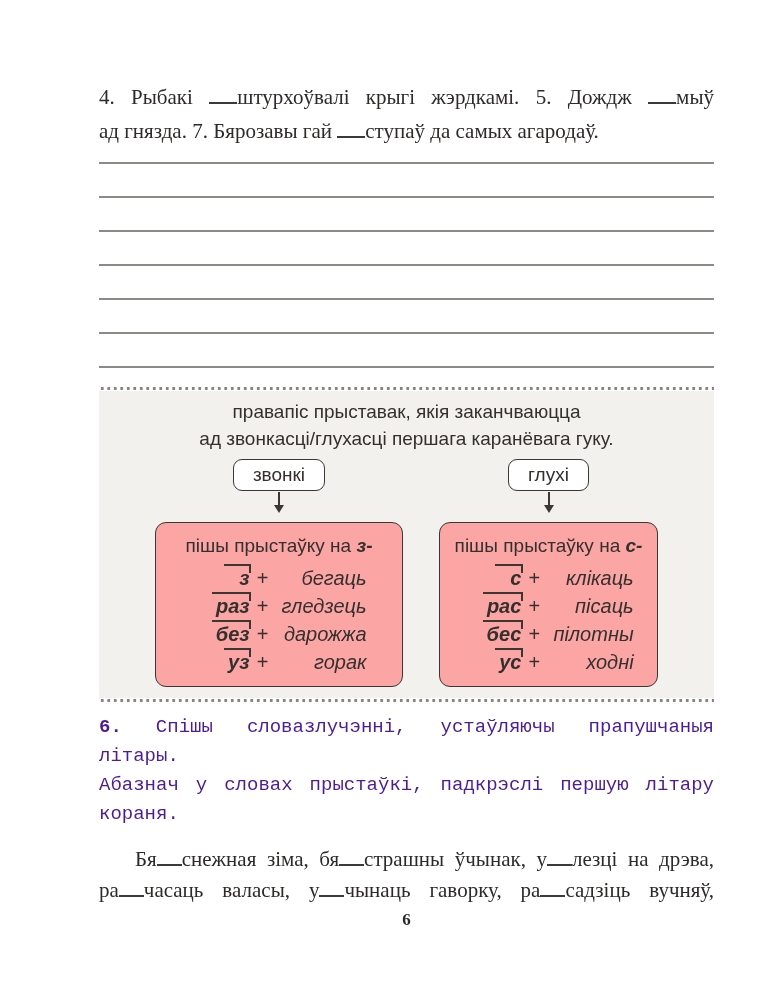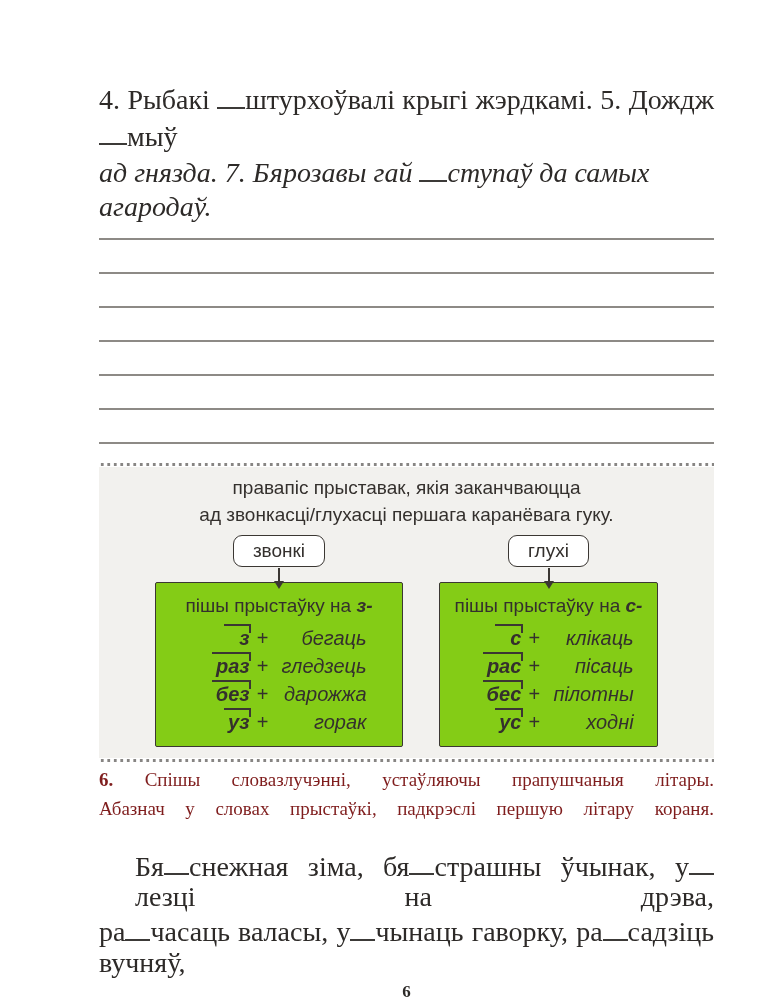--- a/index.html
+++ b/index.html
@@ -14,7 +14,7 @@
     overflow:hidden;
   }
   
-  .serif-par{font-size:28px;line-height:34px;margin:0;}
+  .serif-par{font-size:21px;line-height:34px;margin:0;}
   .jline{text-align:justify;text-align-last:justify;}
   .lline{text-align:left;font-style:italic;}
   .indent{padding-left:36px;}

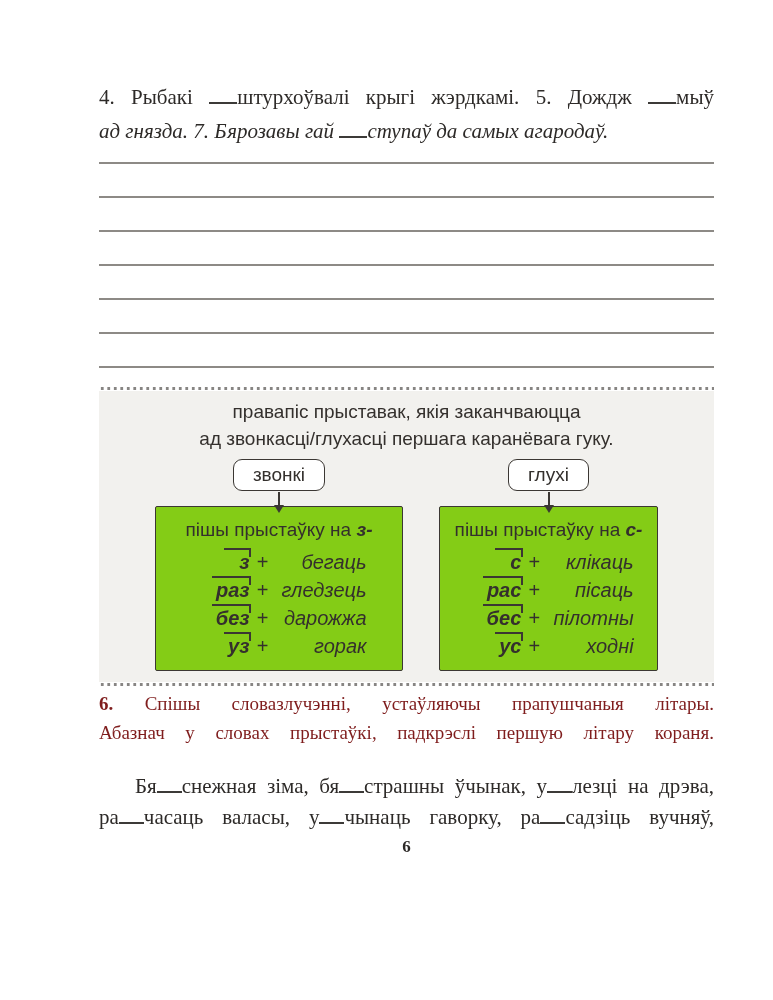--- a/index.html
+++ b/index.html
@@ -16,7 +16,7 @@
   
   .serif-par{font-size:21px;line-height:34px;margin:0;}
   .jline{text-align:justify;text-align-last:justify;}
-  .lline{text-align:left;font-style:italic;}
+  .lline{text-align:left;}
   .indent{padding-left:36px;}
   .blank{
     display:inline-block;width:28px;height:0.95em;

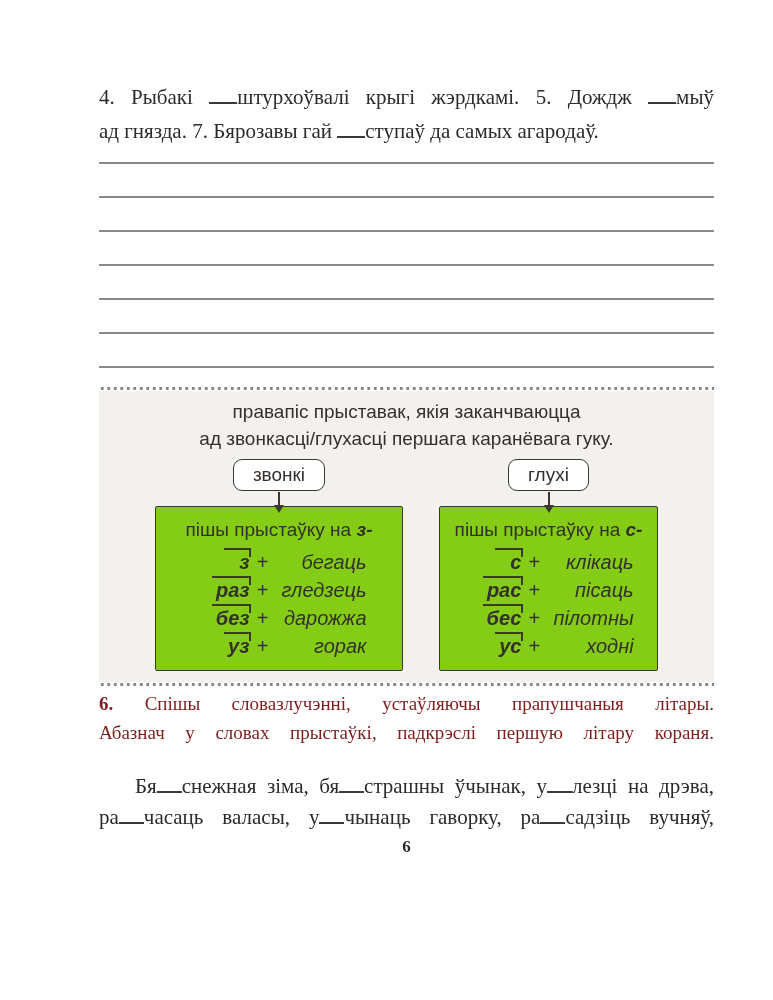--- a/index.html
+++ b/index.html
@@ -56,8 +56,8 @@
   }
   .big-box{
     box-sizing:border-box;
-    border:1.6px solid #3b3733;border-radius:2px;background:#84cc16;
-    padding:9px 6px 10px;margin-top:0px;
+    border:1.6px solid #3b3733;border-radius:11px;background:#fca5a5;
+    padding:9px 6px 10px;margin-top:16px;
   }
   .big-box.left{width:248px;}
   .big-box.right{width:219px;}

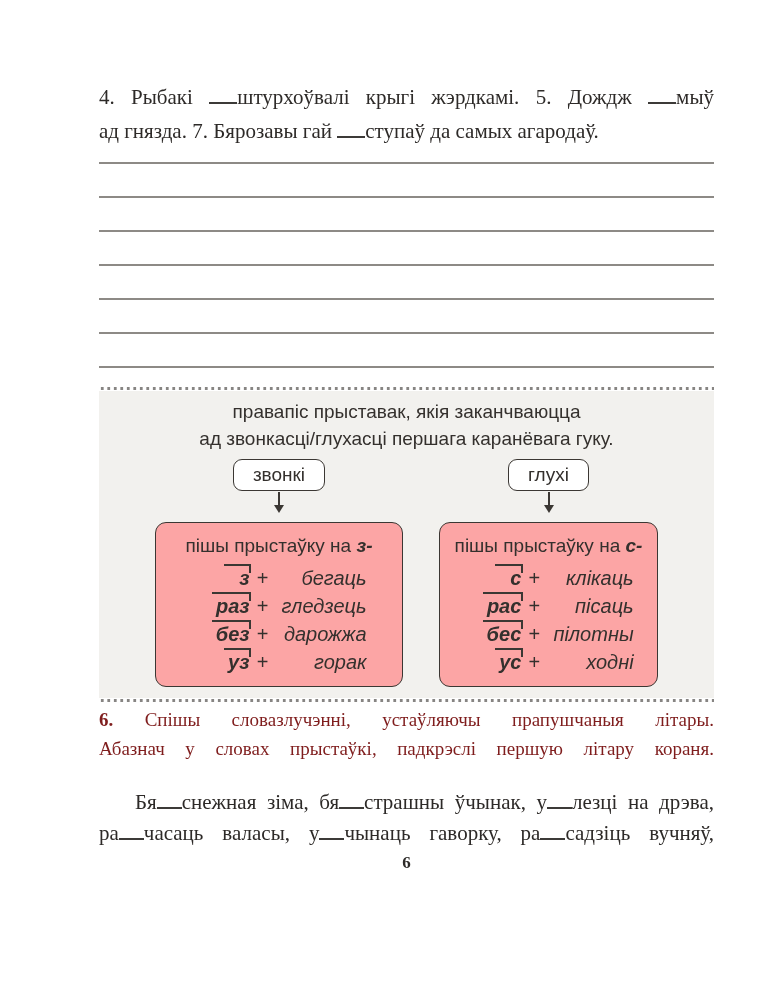--- a/index.html
+++ b/index.html
@@ -78,9 +78,9 @@
   .word-cell{font-style:italic;text-align:right;padding-left:6px;}
   
   .task{
-    margin-top:2px;
-    font-family:Liberation Serif, serif;
-    font-size:19px;line-height:29px;color:#7f1d1d;
+    margin-top:10px;
+    font-family:Liberation Mono, monospace;
+    font-size:19px;line-height:29px;color:#4c1d95;
   }
   .task .num{font-weight:bold;}
   

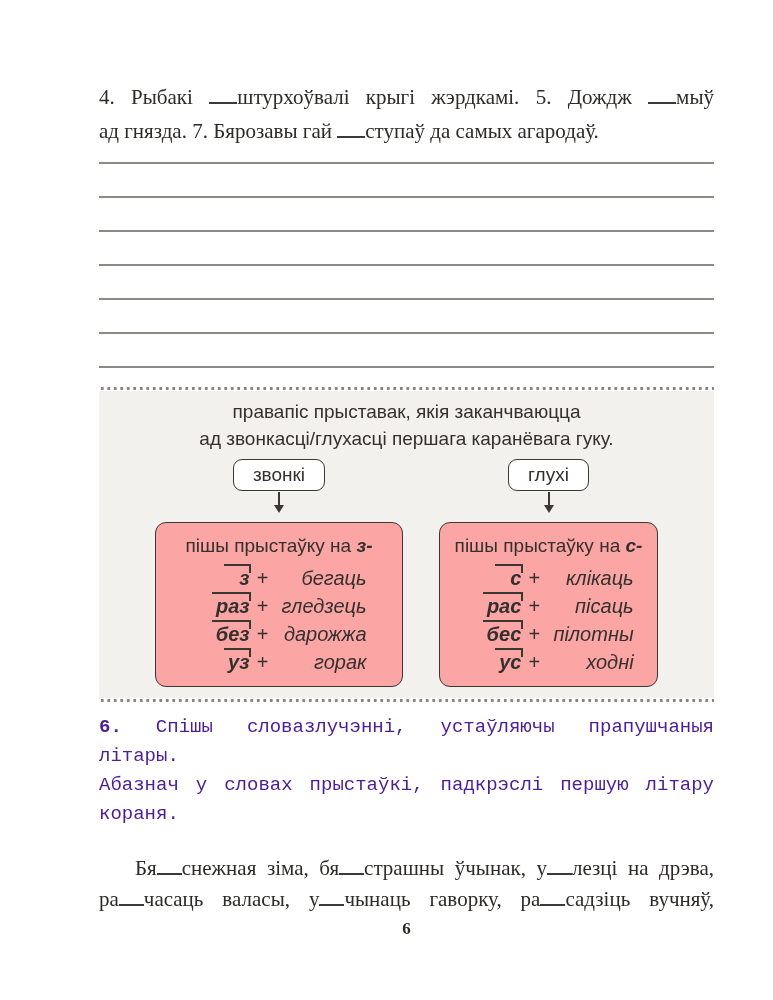--- a/index.html
+++ b/index.html
@@ -167,7 +167,7 @@
     <div class="jline"><span>Абазнач у словах прыстаўкі, падкрэслі першую літару кораня.</span></div>
   </div>
 
-  <div class="serif-par" style="margin-top:24px;line-height:31px;">
+  <div class="serif-par" style="margin-top:15px;line-height:31px;">
     <div class="jline indent"><span>Бя</span><span class="blank sm"></span><span>снежная зіма, бя</span><span class="blank sm"></span><span>страшны ўчынак, у</span><span class="blank sm"></span><span>лезці на дрэва,</span></div>
     <div class="jline"><span>ра</span><span class="blank sm"></span><span>часаць валасы, у</span><span class="blank sm"></span><span>чынаць гаворку, ра</span><span class="blank sm"></span><span>садзіць вучняў,</span></div>
   </div>

